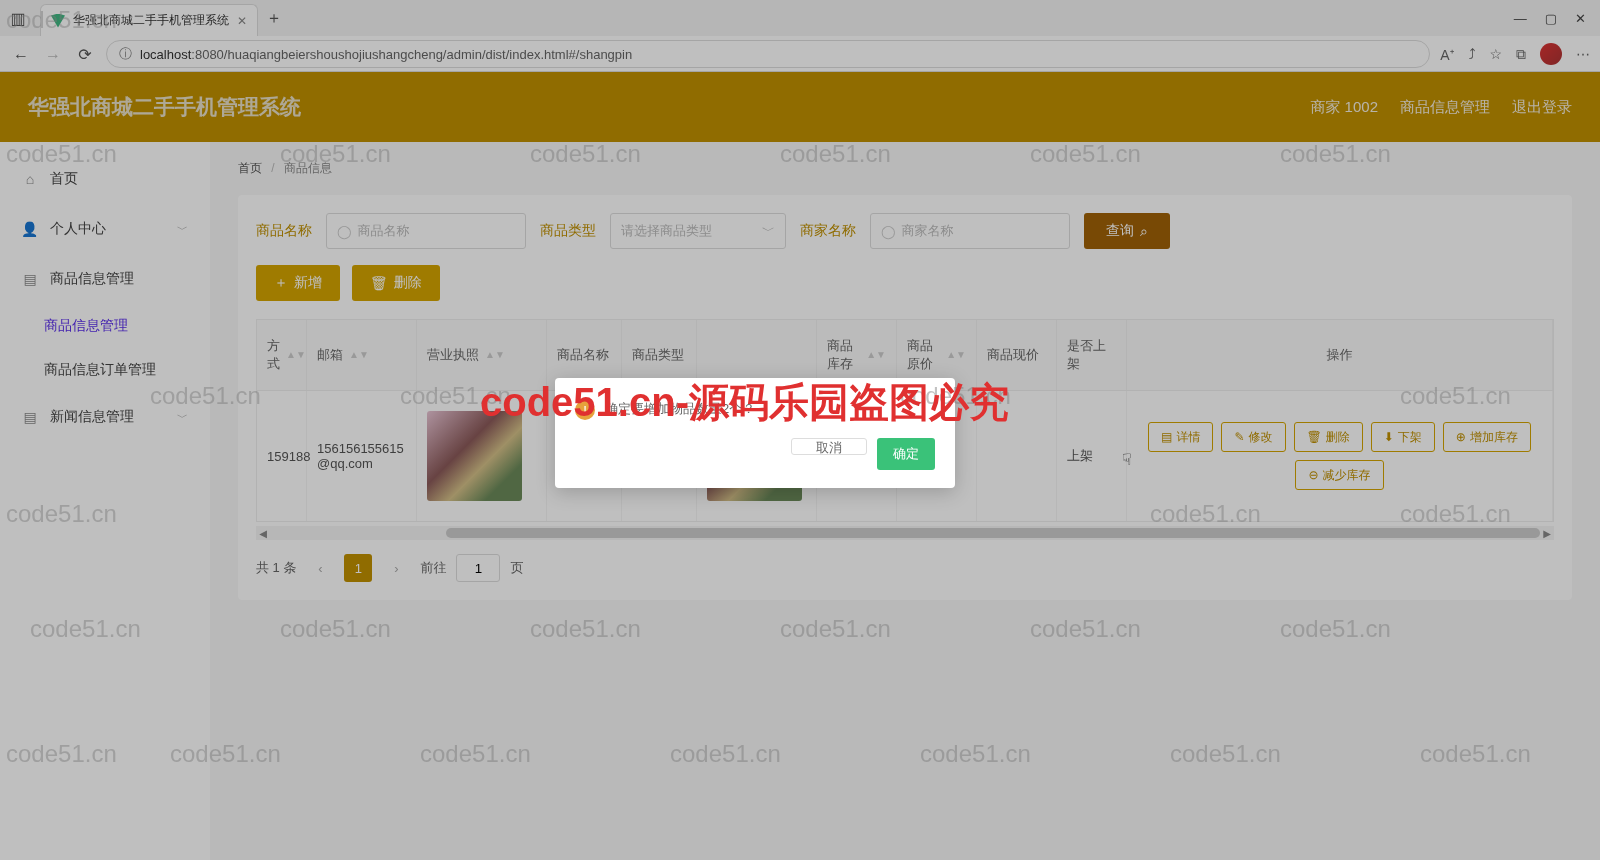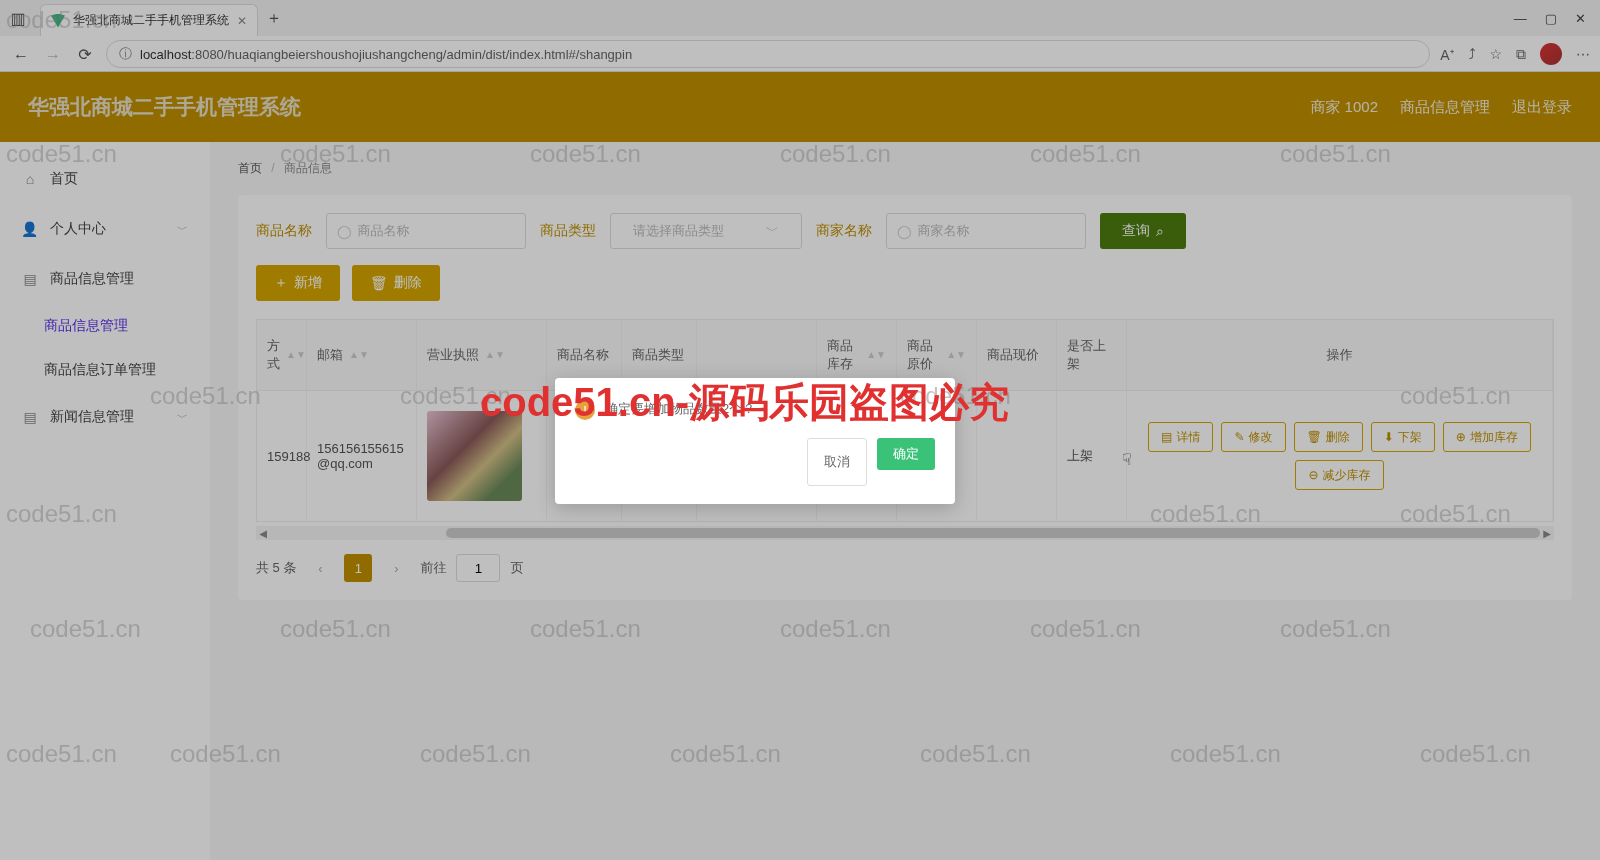--- a/index.html
+++ b/index.html
@@ -47,7 +47,7 @@
 .search-label { color: #c09000; font-size: 14px; }
 .search-input { width: 200px; height: 36px; border: 1px solid #ddd; border-radius: 3px; display: flex; align-items: center; padding: 0 10px; gap: 6px; color: #bbb; font-size: 13px; }
 .search-input .si-icon { color: #ccc; }
-.search-select { width: 192px; height: 36px; border: 1px solid #ddd; border-radius: 3px; display: flex; align-items: center; justify-content: space-between; padding: 0 22px; color: #bbb; font-size: 13px; }
+.search-select { width: 176px; height: 36px; border: 1px solid #ddd; border-radius: 3px; display: flex; align-items: center; justify-content: space-between; padding: 0 10px; color: #bbb; font-size: 13px; }
 .btn { height: 36px; border-radius: 3px; padding: 0 18px; display: inline-flex; align-items: center; gap: 6px; font-size: 14px; cursor: pointer; border: none; }
 .btn-yellow { background: #d5a500; color: #fff; }
 .btn-search { background: #4d7c0f; color: #fff; padding: 0 22px; }

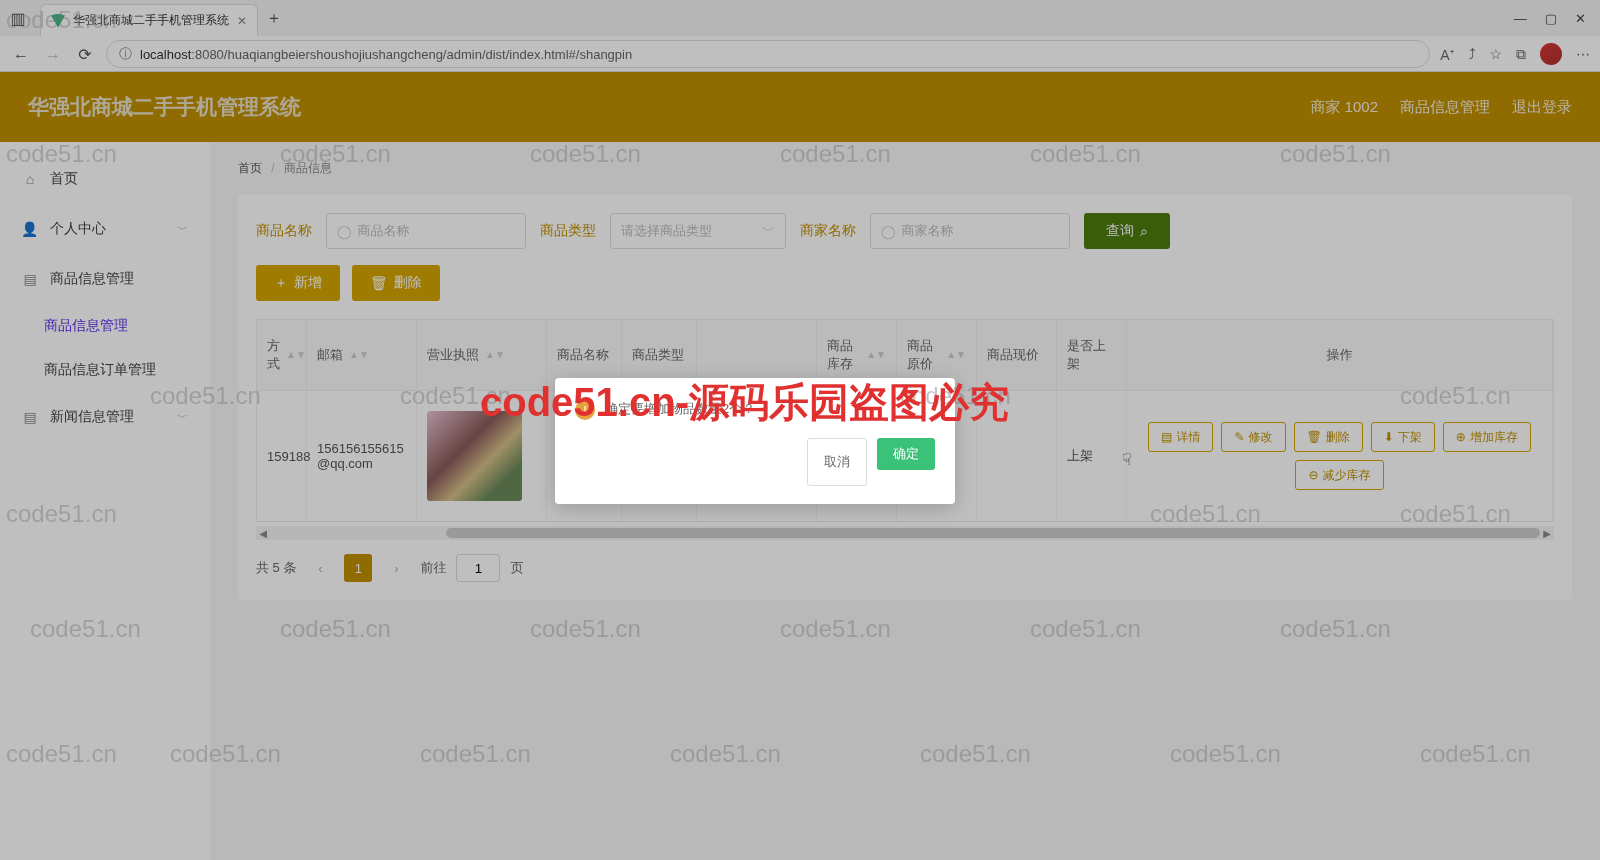--- a/index.html
+++ b/index.html
@@ -50,7 +50,7 @@
 .search-select { width: 176px; height: 36px; border: 1px solid #ddd; border-radius: 3px; display: flex; align-items: center; justify-content: space-between; padding: 0 10px; color: #bbb; font-size: 13px; }
 .btn { height: 36px; border-radius: 3px; padding: 0 18px; display: inline-flex; align-items: center; gap: 6px; font-size: 14px; cursor: pointer; border: none; }
 .btn-yellow { background: #d5a500; color: #fff; }
-.btn-search { background: #4d7c0f; color: #fff; padding: 0 22px; }
+.btn-search { background: #a16207; color: #fff; padding: 0 22px; }
 
 .action-row { margin-top: 16px; display: flex; gap: 12px; }
 

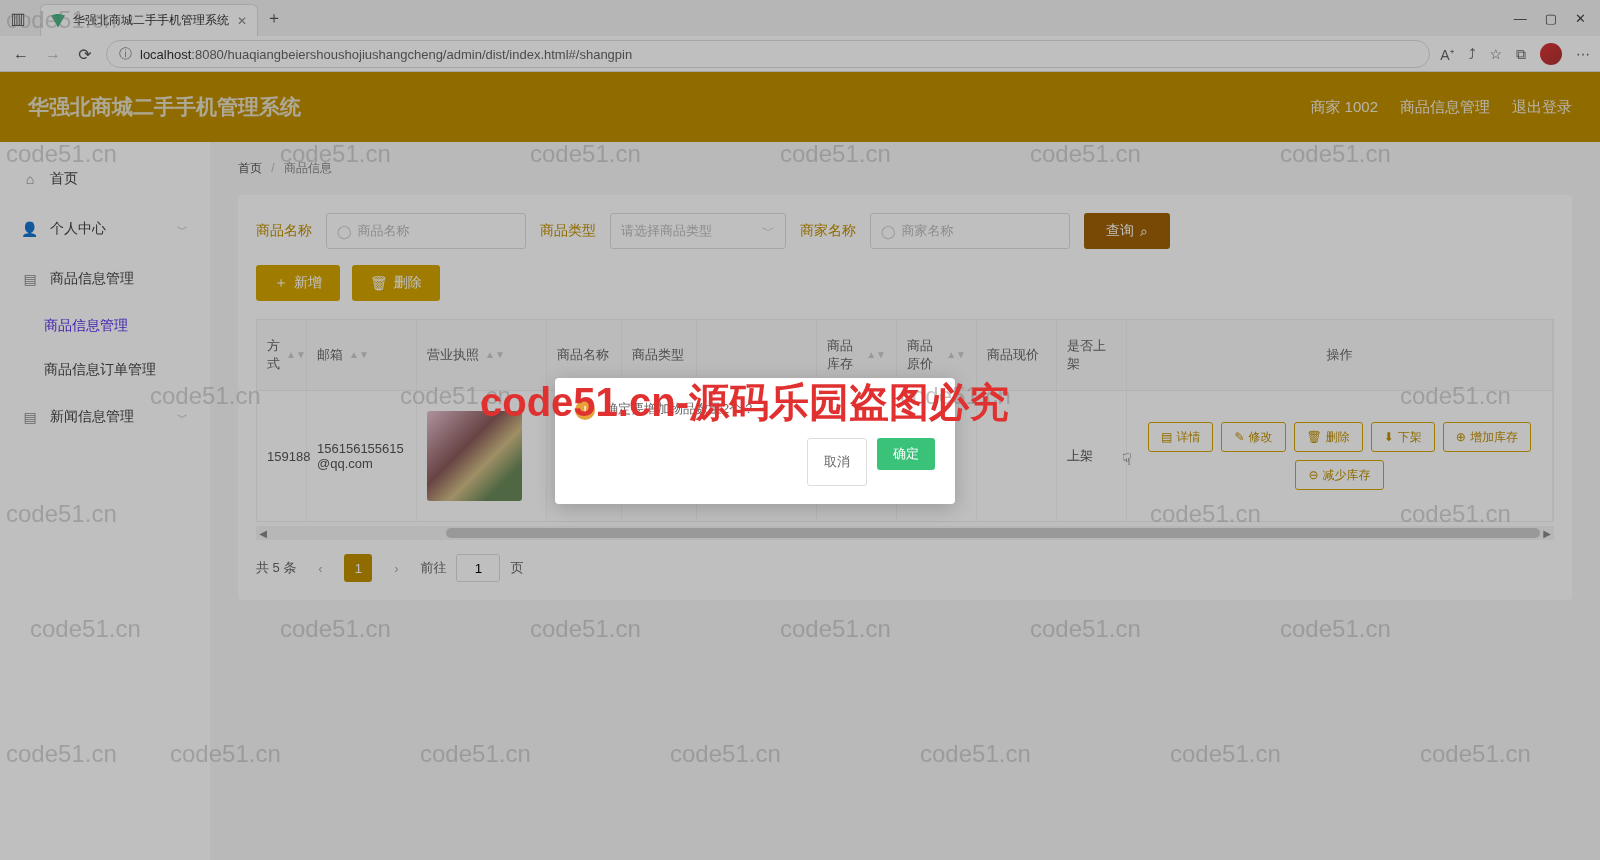--- a/index.html
+++ b/index.html
@@ -80,7 +80,7 @@
 .modal-body { display: flex; gap: 10px; align-items: flex-start; font-size: 13px; color: #666; padding: 4px 0 18px; }
 .modal-icon { width: 20px; height: 20px; border-radius: 50%; background: #e6a23c; color: #fff; display: flex; align-items: center; justify-content: center; font-size: 13px; flex-shrink: 0; }
 .modal-footer { display: flex; justify-content: flex-end; gap: 10px; }
-.btn-plain { background: #fff; border: 1px solid #ddd; color: #666; height: 48px; padding: 0 16px; border-radius: 3px; cursor: pointer; font-size: 13px; }
+.btn-plain { background: #fff; border: 1px solid #ddd; color: #666; height: 17px; padding: 0 24px; border-radius: 3px; cursor: pointer; font-size: 13px; }
 .btn-confirm { background: #3ac279; border: none; color: #fff; height: 32px; padding: 0 16px; border-radius: 3px; cursor: pointer; font-size: 13px; }
 
 

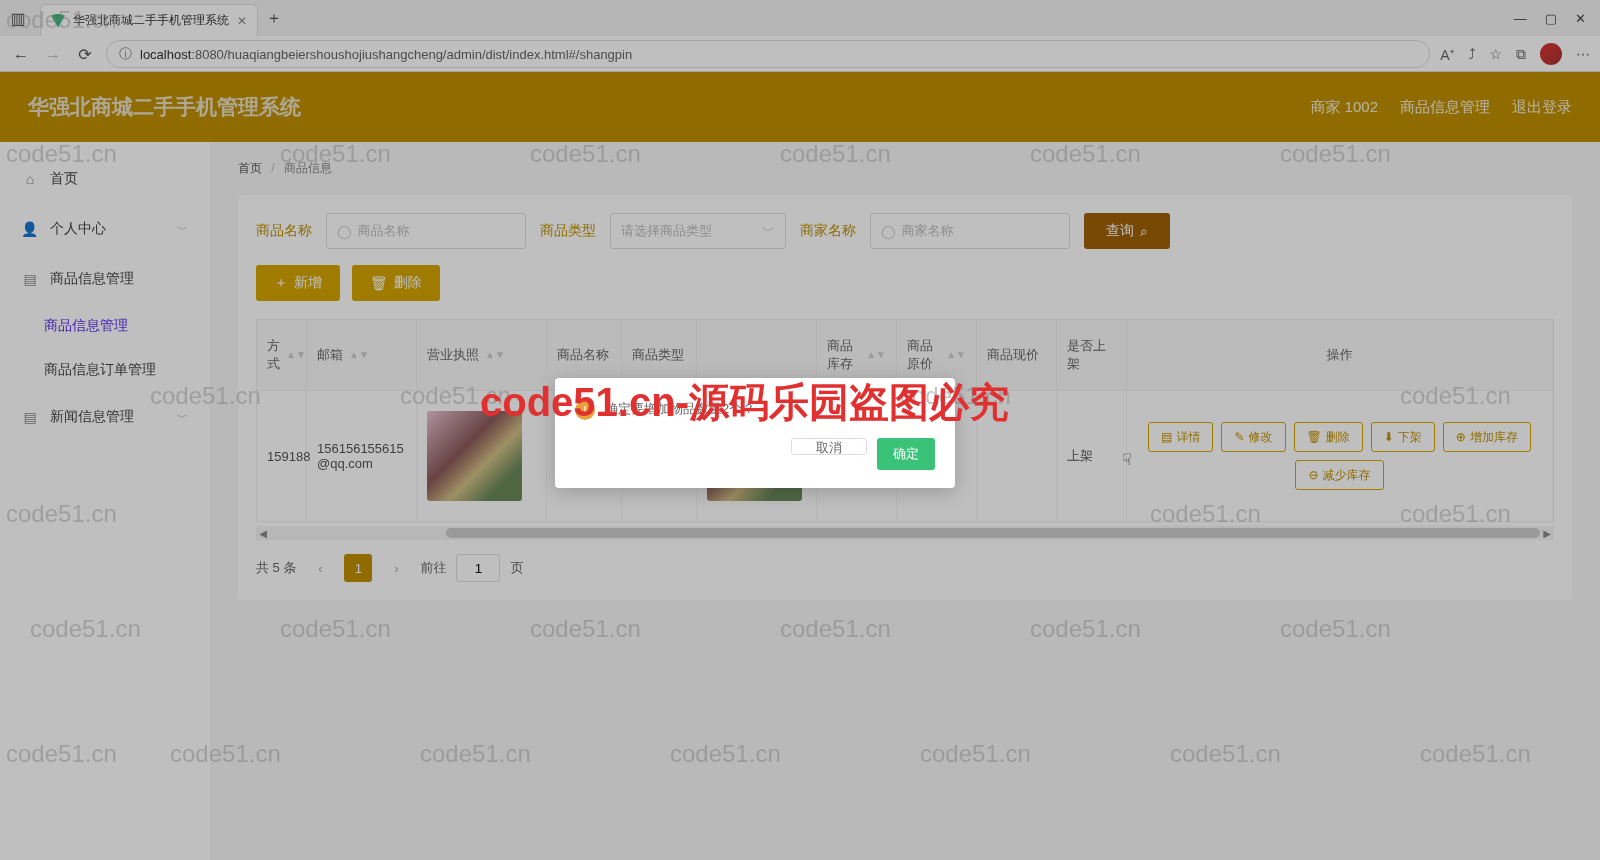--- a/index.html
+++ b/index.html
@@ -280,7 +280,7 @@
       </div>
 
       <div class="pager">
-        <span>共 5 条</span>
+        <span>共 1 条</span>
         <span class="pg-btn">‹</span>
         <span class="pg-btn active">1</span>
         <span class="pg-btn">›</span>

